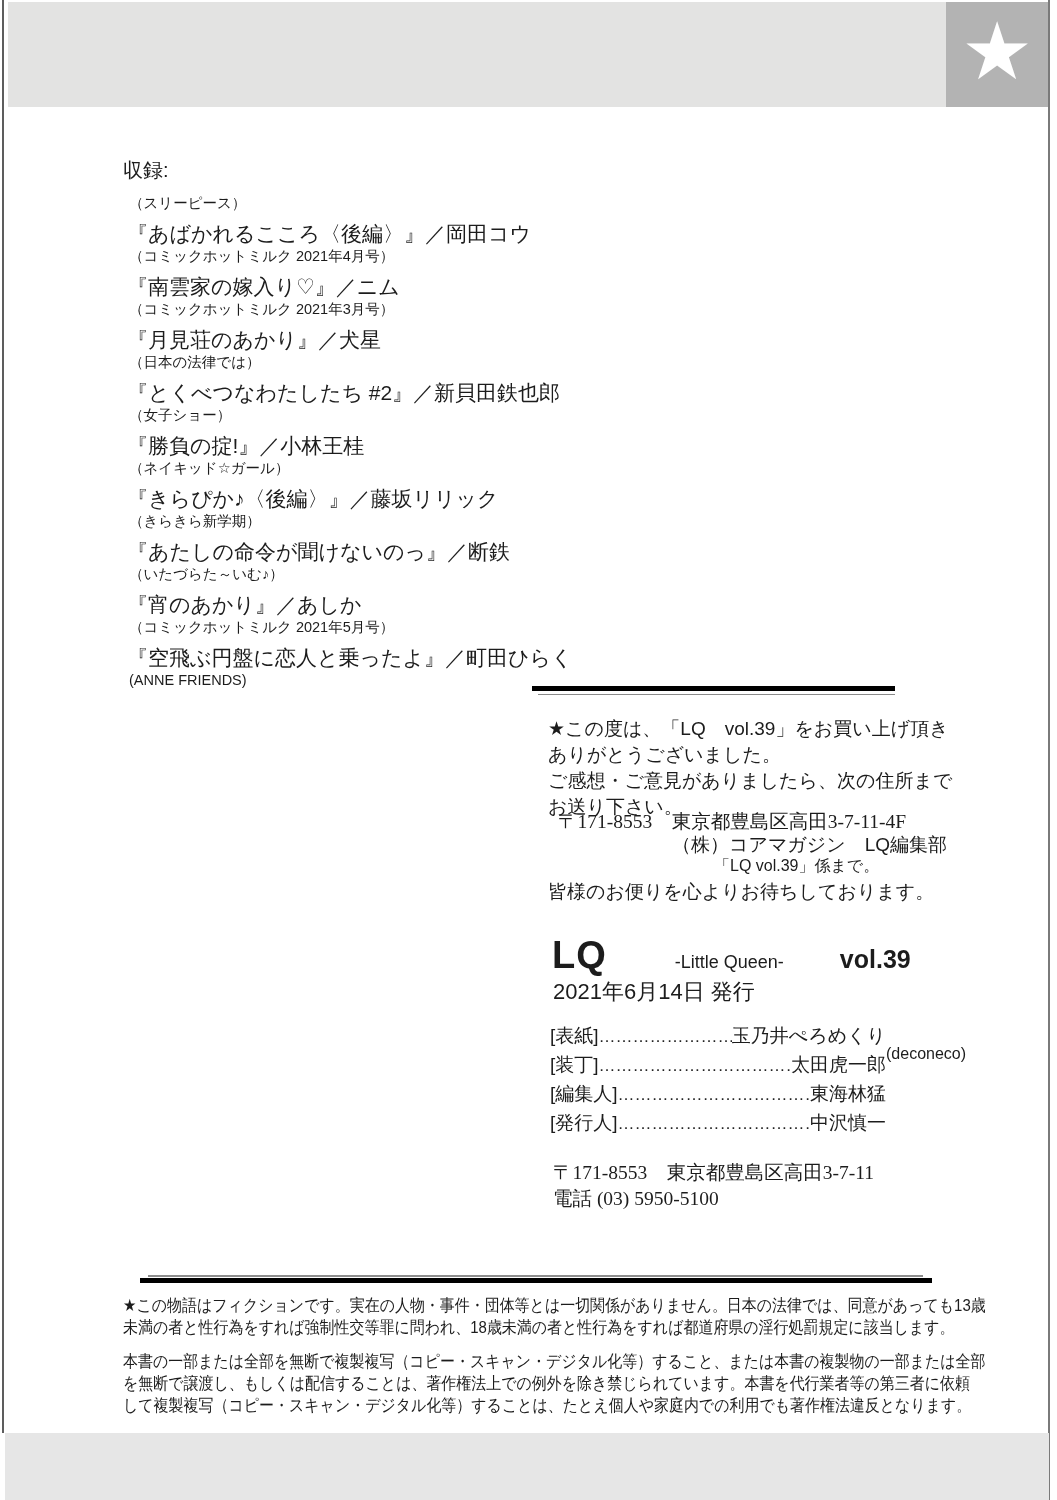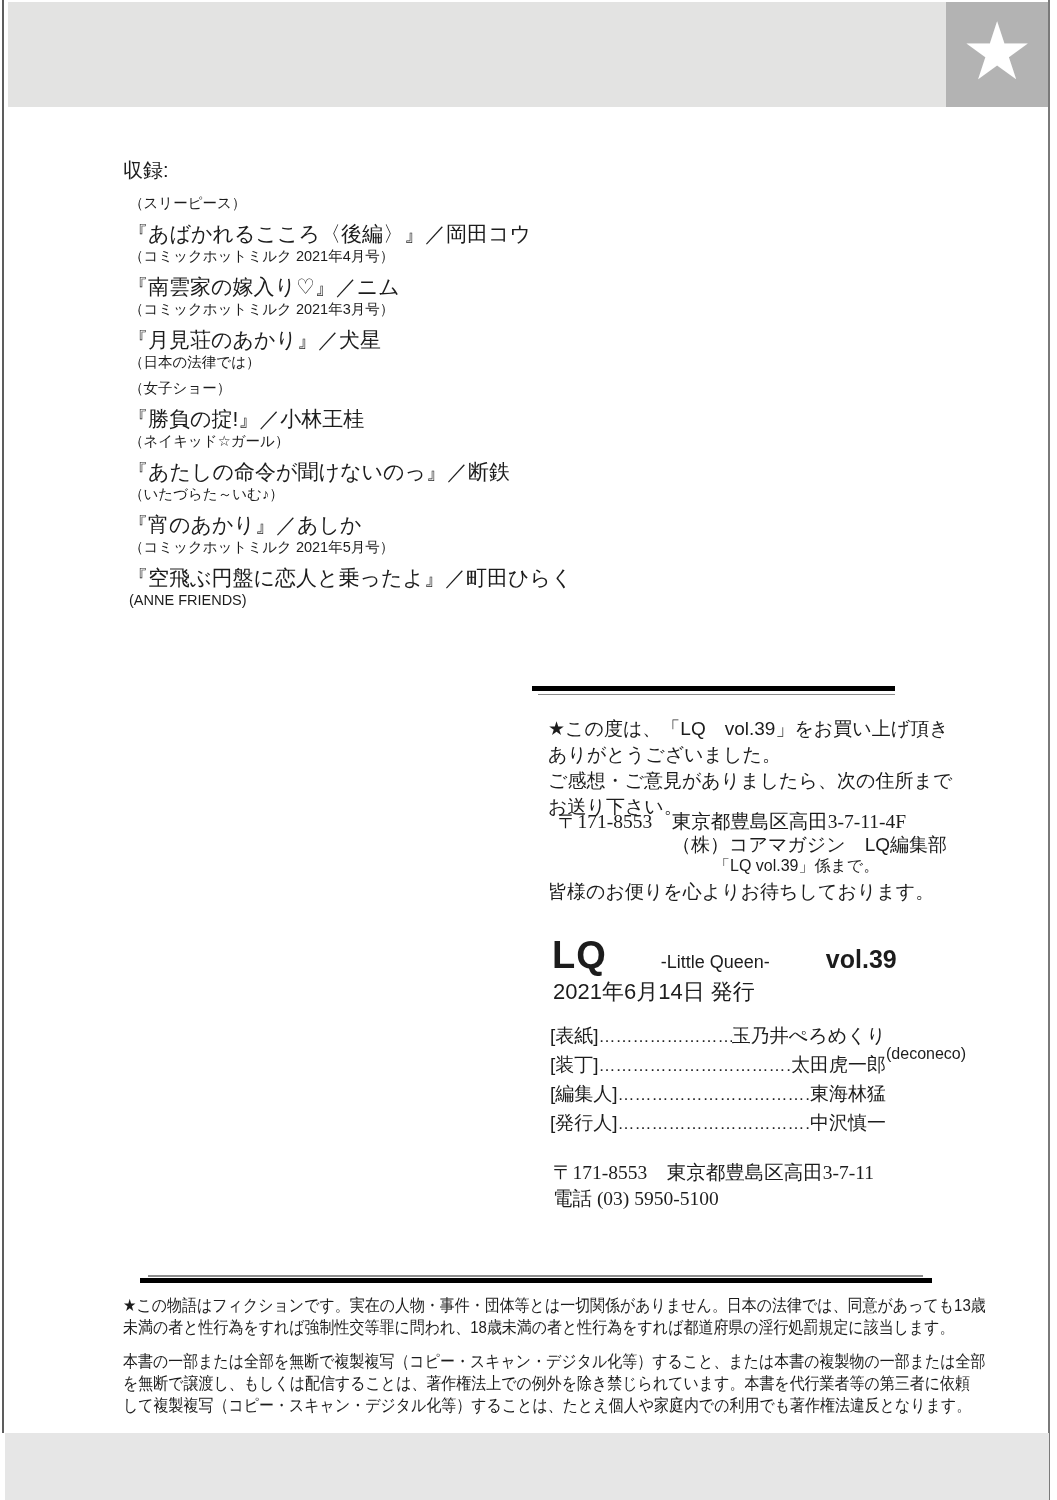--- a/index.html
+++ b/index.html
@@ -98,6 +98,7 @@
       <div class="toc-note">（日本の法律では）</div>
     </div>
     <div class="toc-item">
+      <div class="toc-title">『とくべつなわたしたち #2』／新貝田鉄也郎</div>
       <div class="toc-note">（女子ショー）</div>
     </div>
     <div class="toc-item">

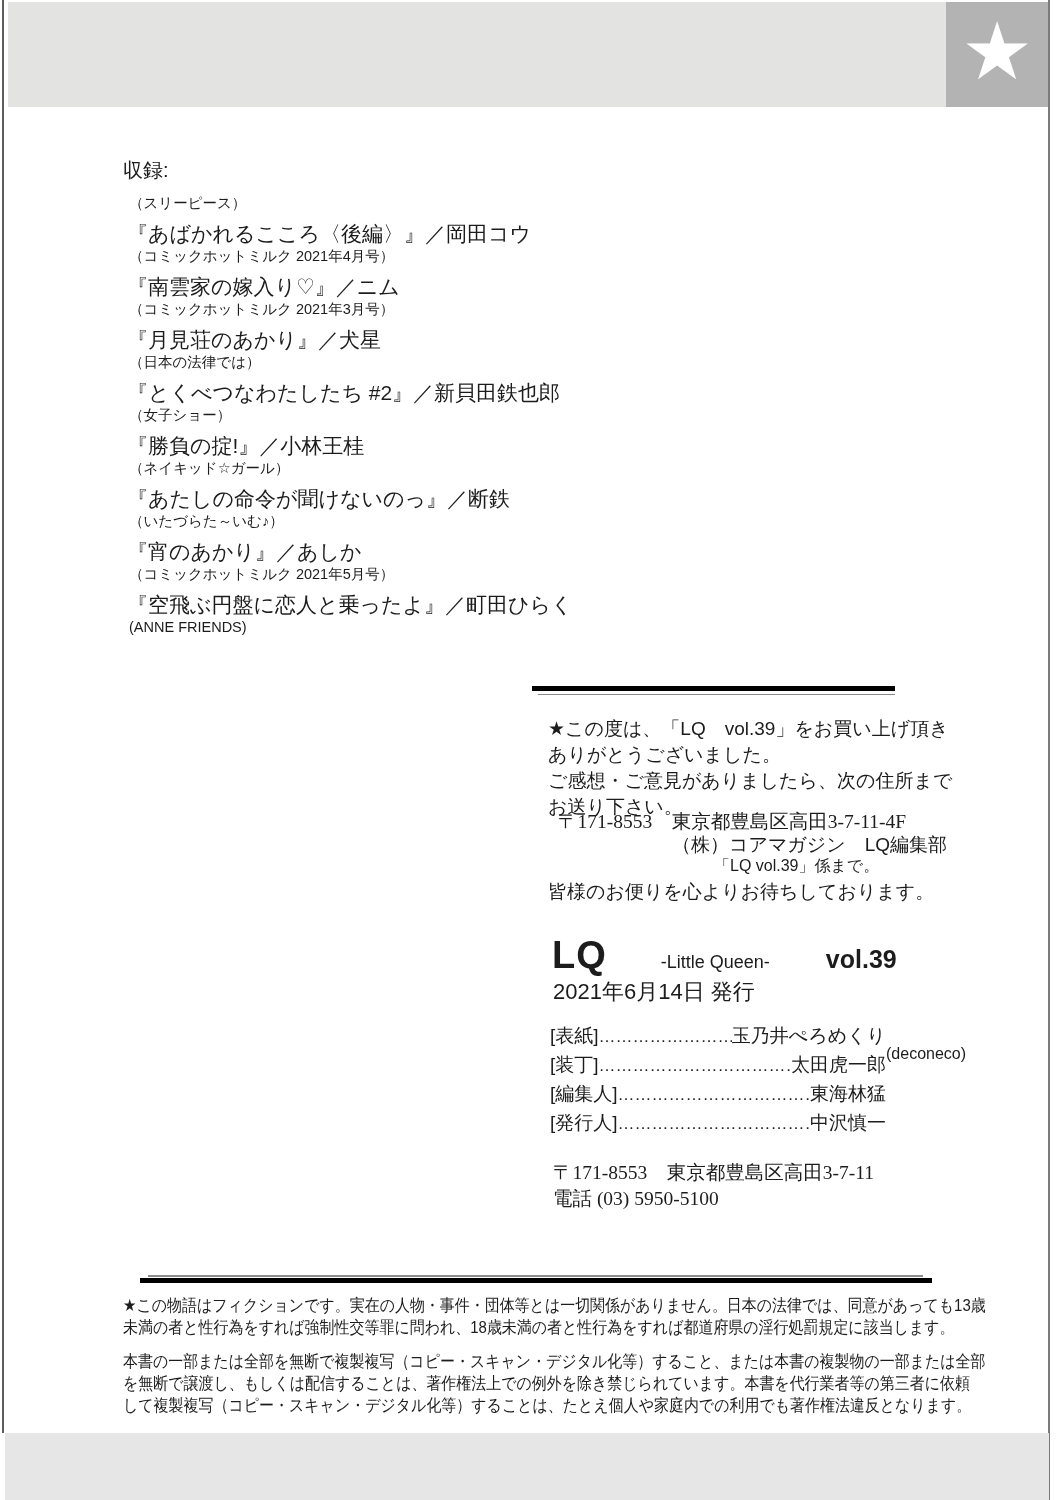--- a/index.html
+++ b/index.html
@@ -106,6 +106,10 @@
       <div class="toc-note">（ネイキッド☆ガール）</div>
     </div>
     <div class="toc-item">
+      <div class="toc-title">『きらぴか♪〈後編〉』／藤坂リリック</div>
+      <div class="toc-note">（きらきら新学期）</div>
+    </div>
+    <div class="toc-item">
       <div class="toc-title">『あたしの命令が聞けないのっ』／断鉄</div>
       <div class="toc-note">（いたづらた～いむ♪）</div>
     </div>

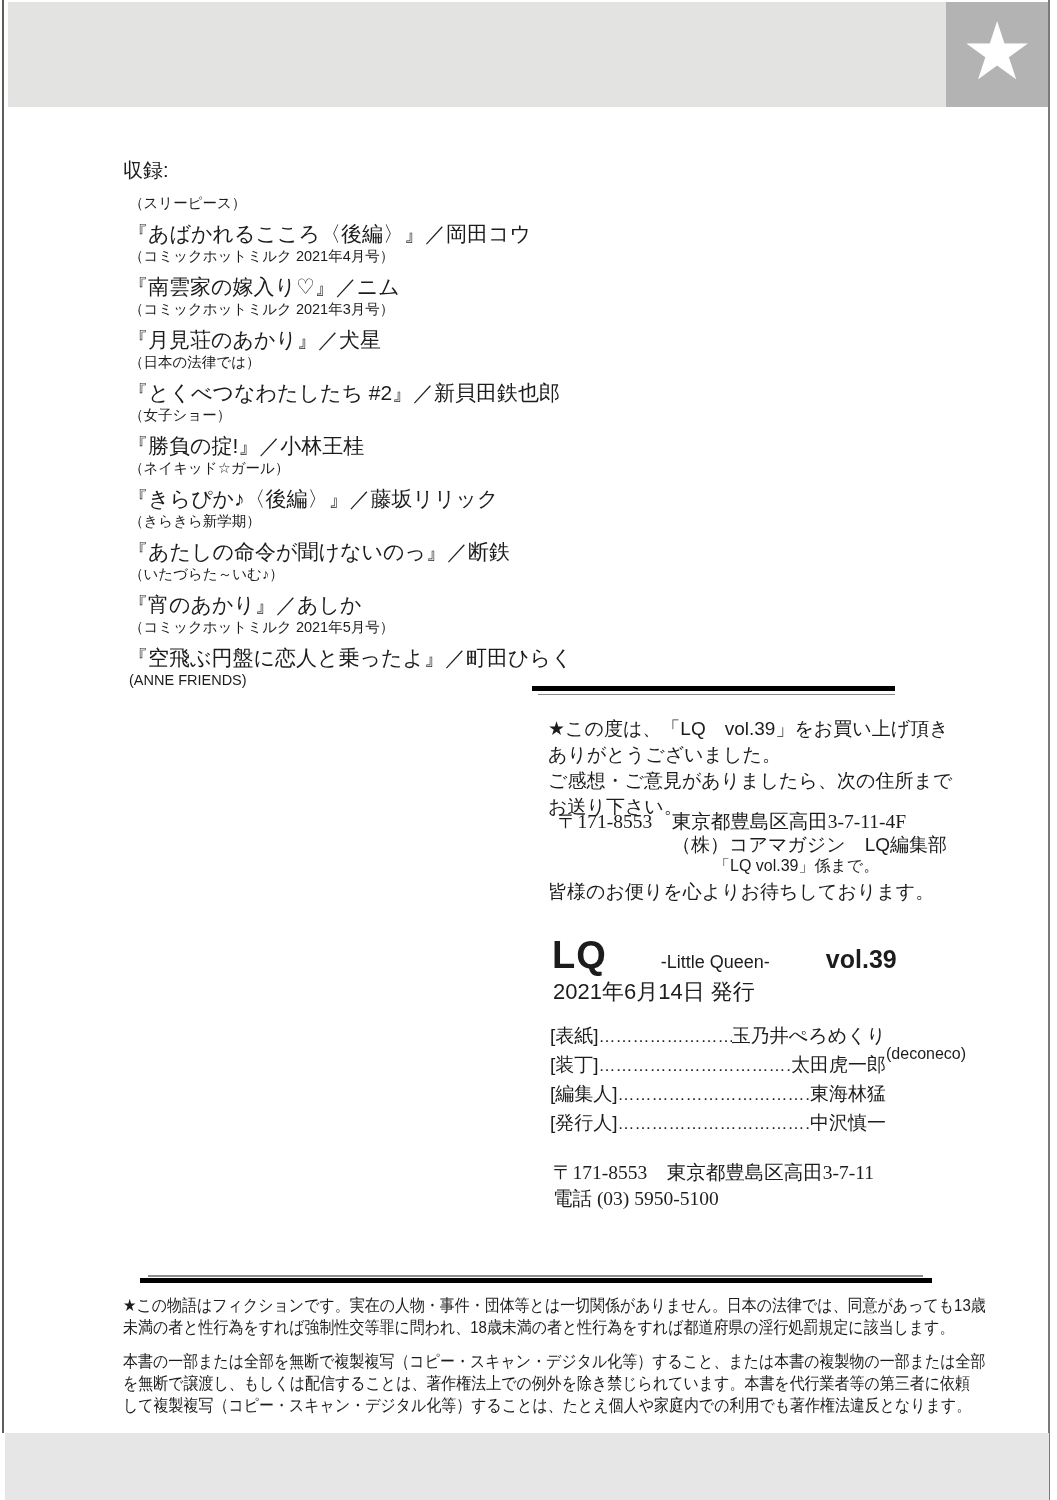--- a/index.html
+++ b/index.html
@@ -41,7 +41,7 @@
 
   .pub-title { position:absolute; left:552px; top:934px; display:flex; align-items:baseline; white-space:nowrap;gap:44px; }
   .pub-logo     { font-size:38px; font-weight:700; letter-spacing:1px; }
-  .pub-logo-sub { font-size:18px; font-weight:400; margin-left:10px; }
+  .pub-logo-sub { font-size:18px; font-weight:400; margin-left:24px; }
   .pub-vol      { font-size:25px; font-weight:700; margin-left:12px; }
   .pub-date  { position:absolute; left:553px; top:977px; font-size:22px; font-weight:400; white-space:nowrap; }
 

